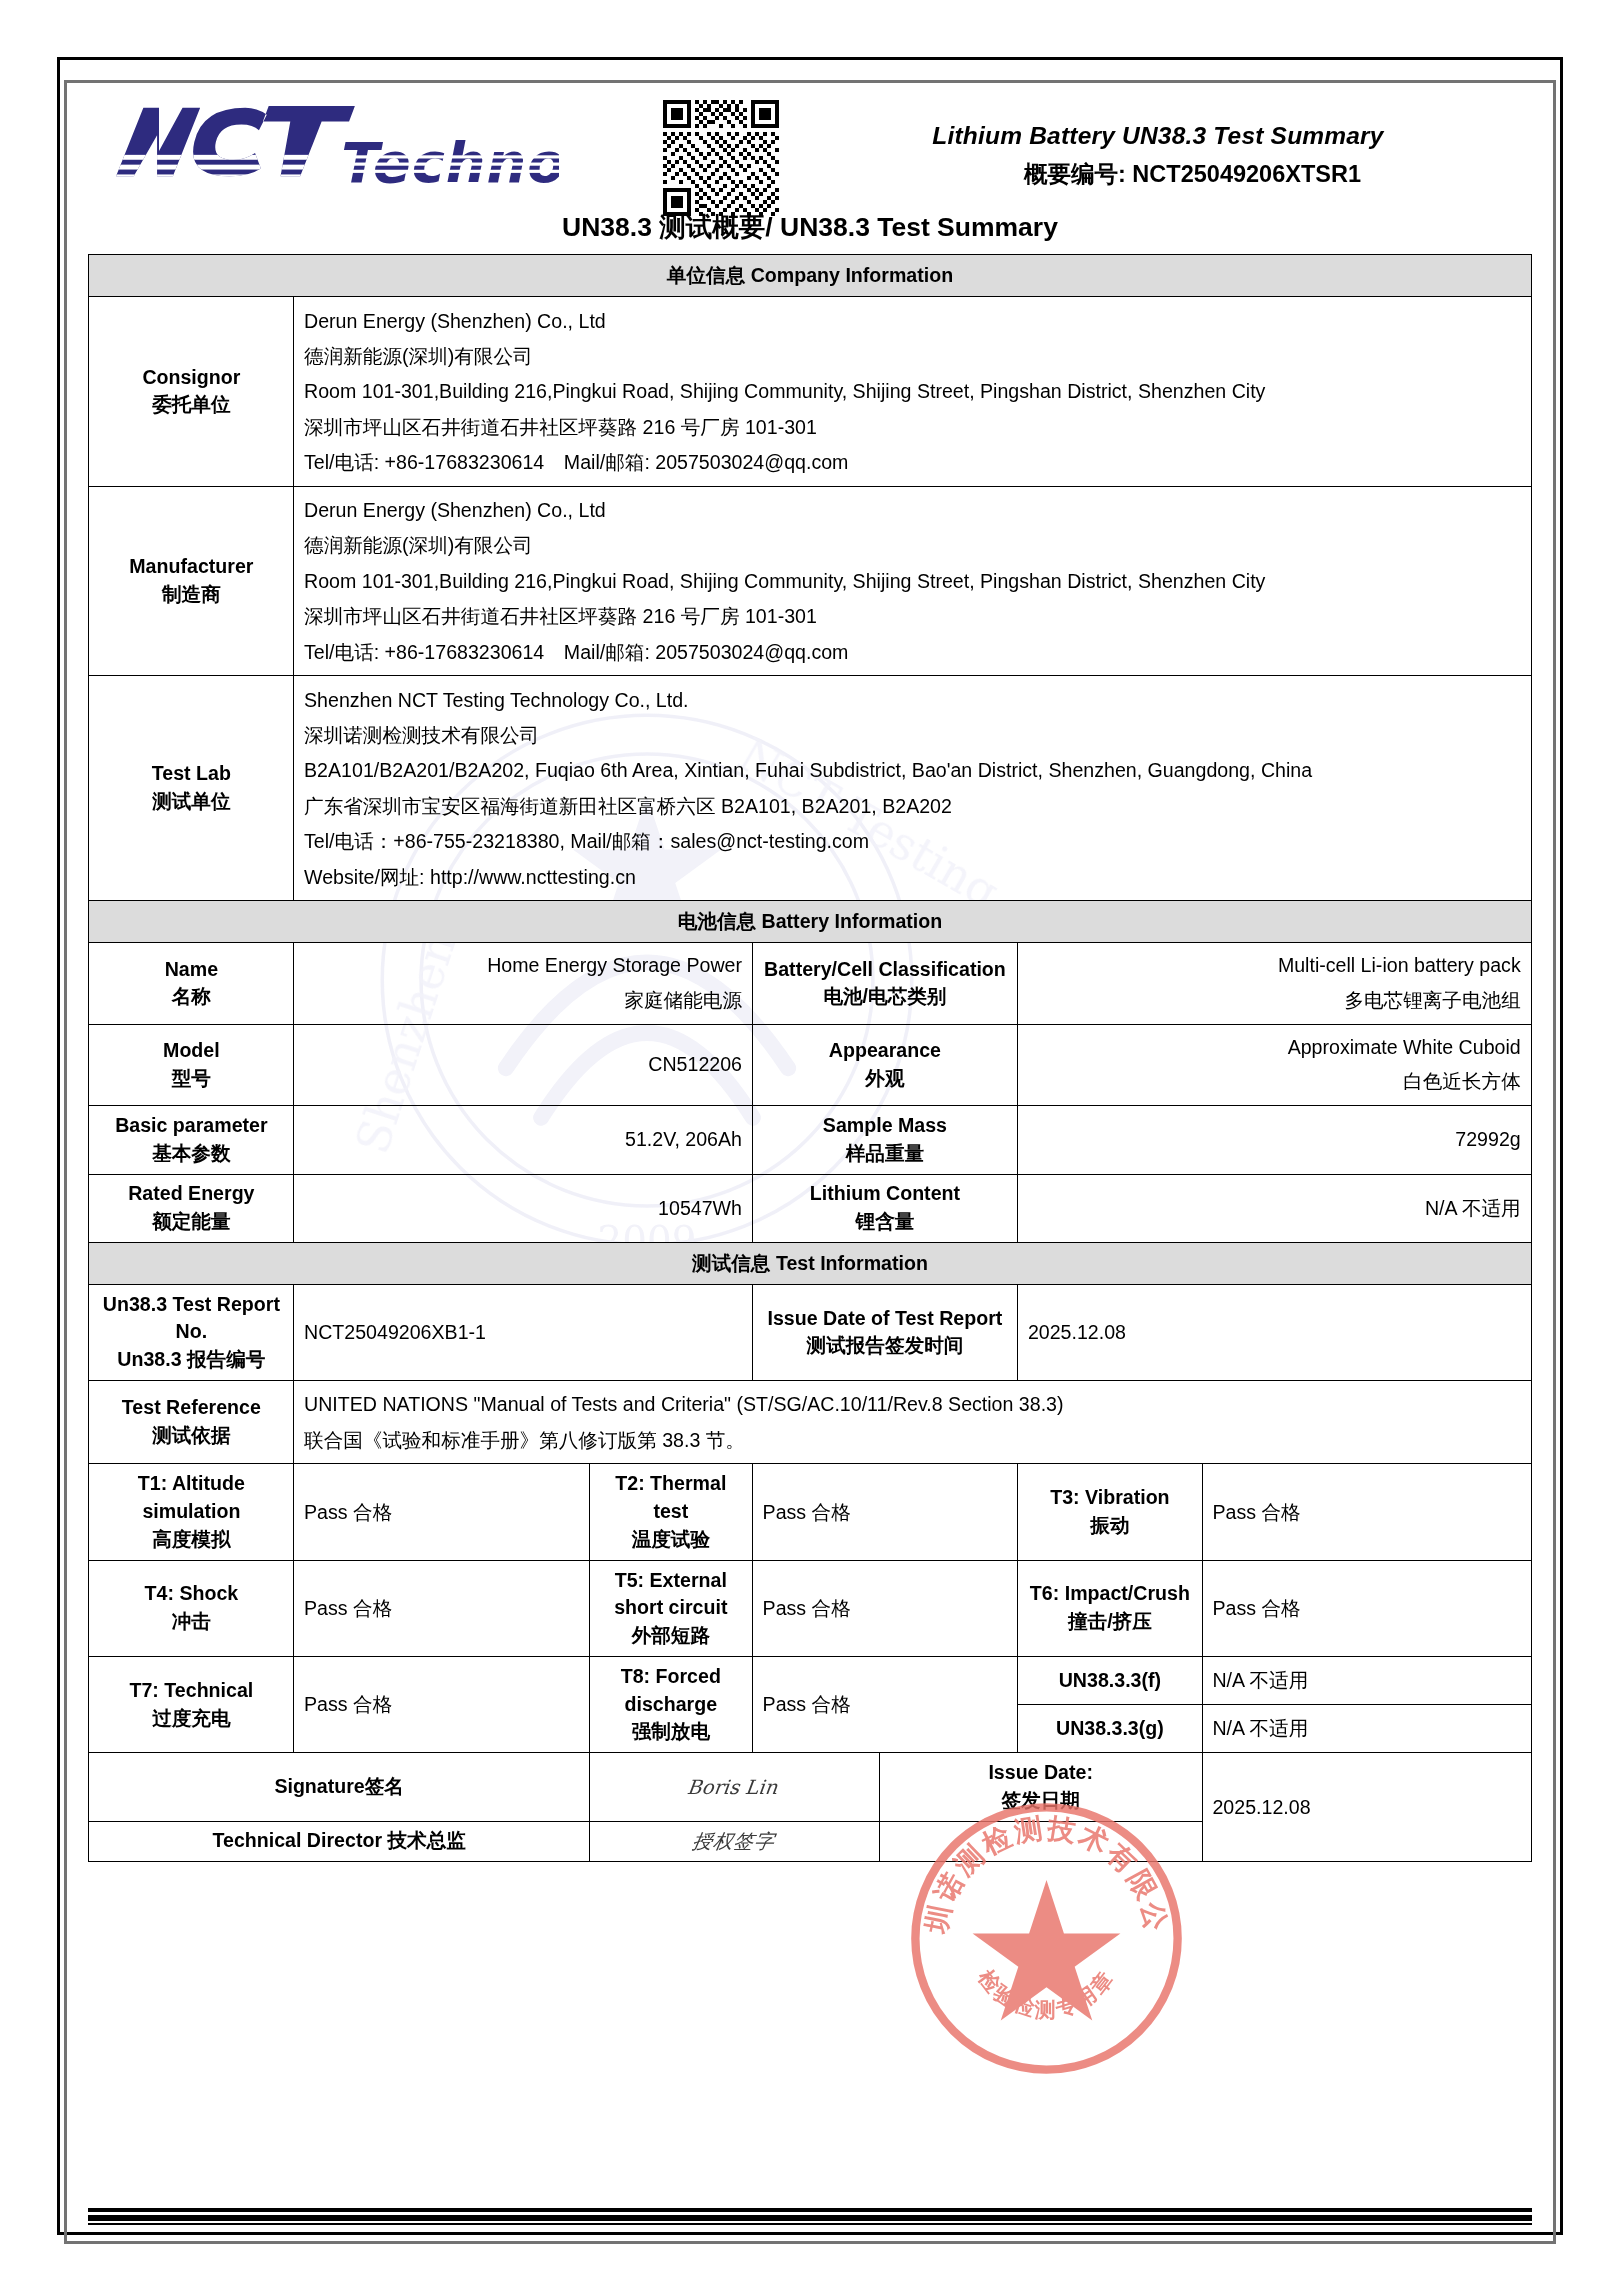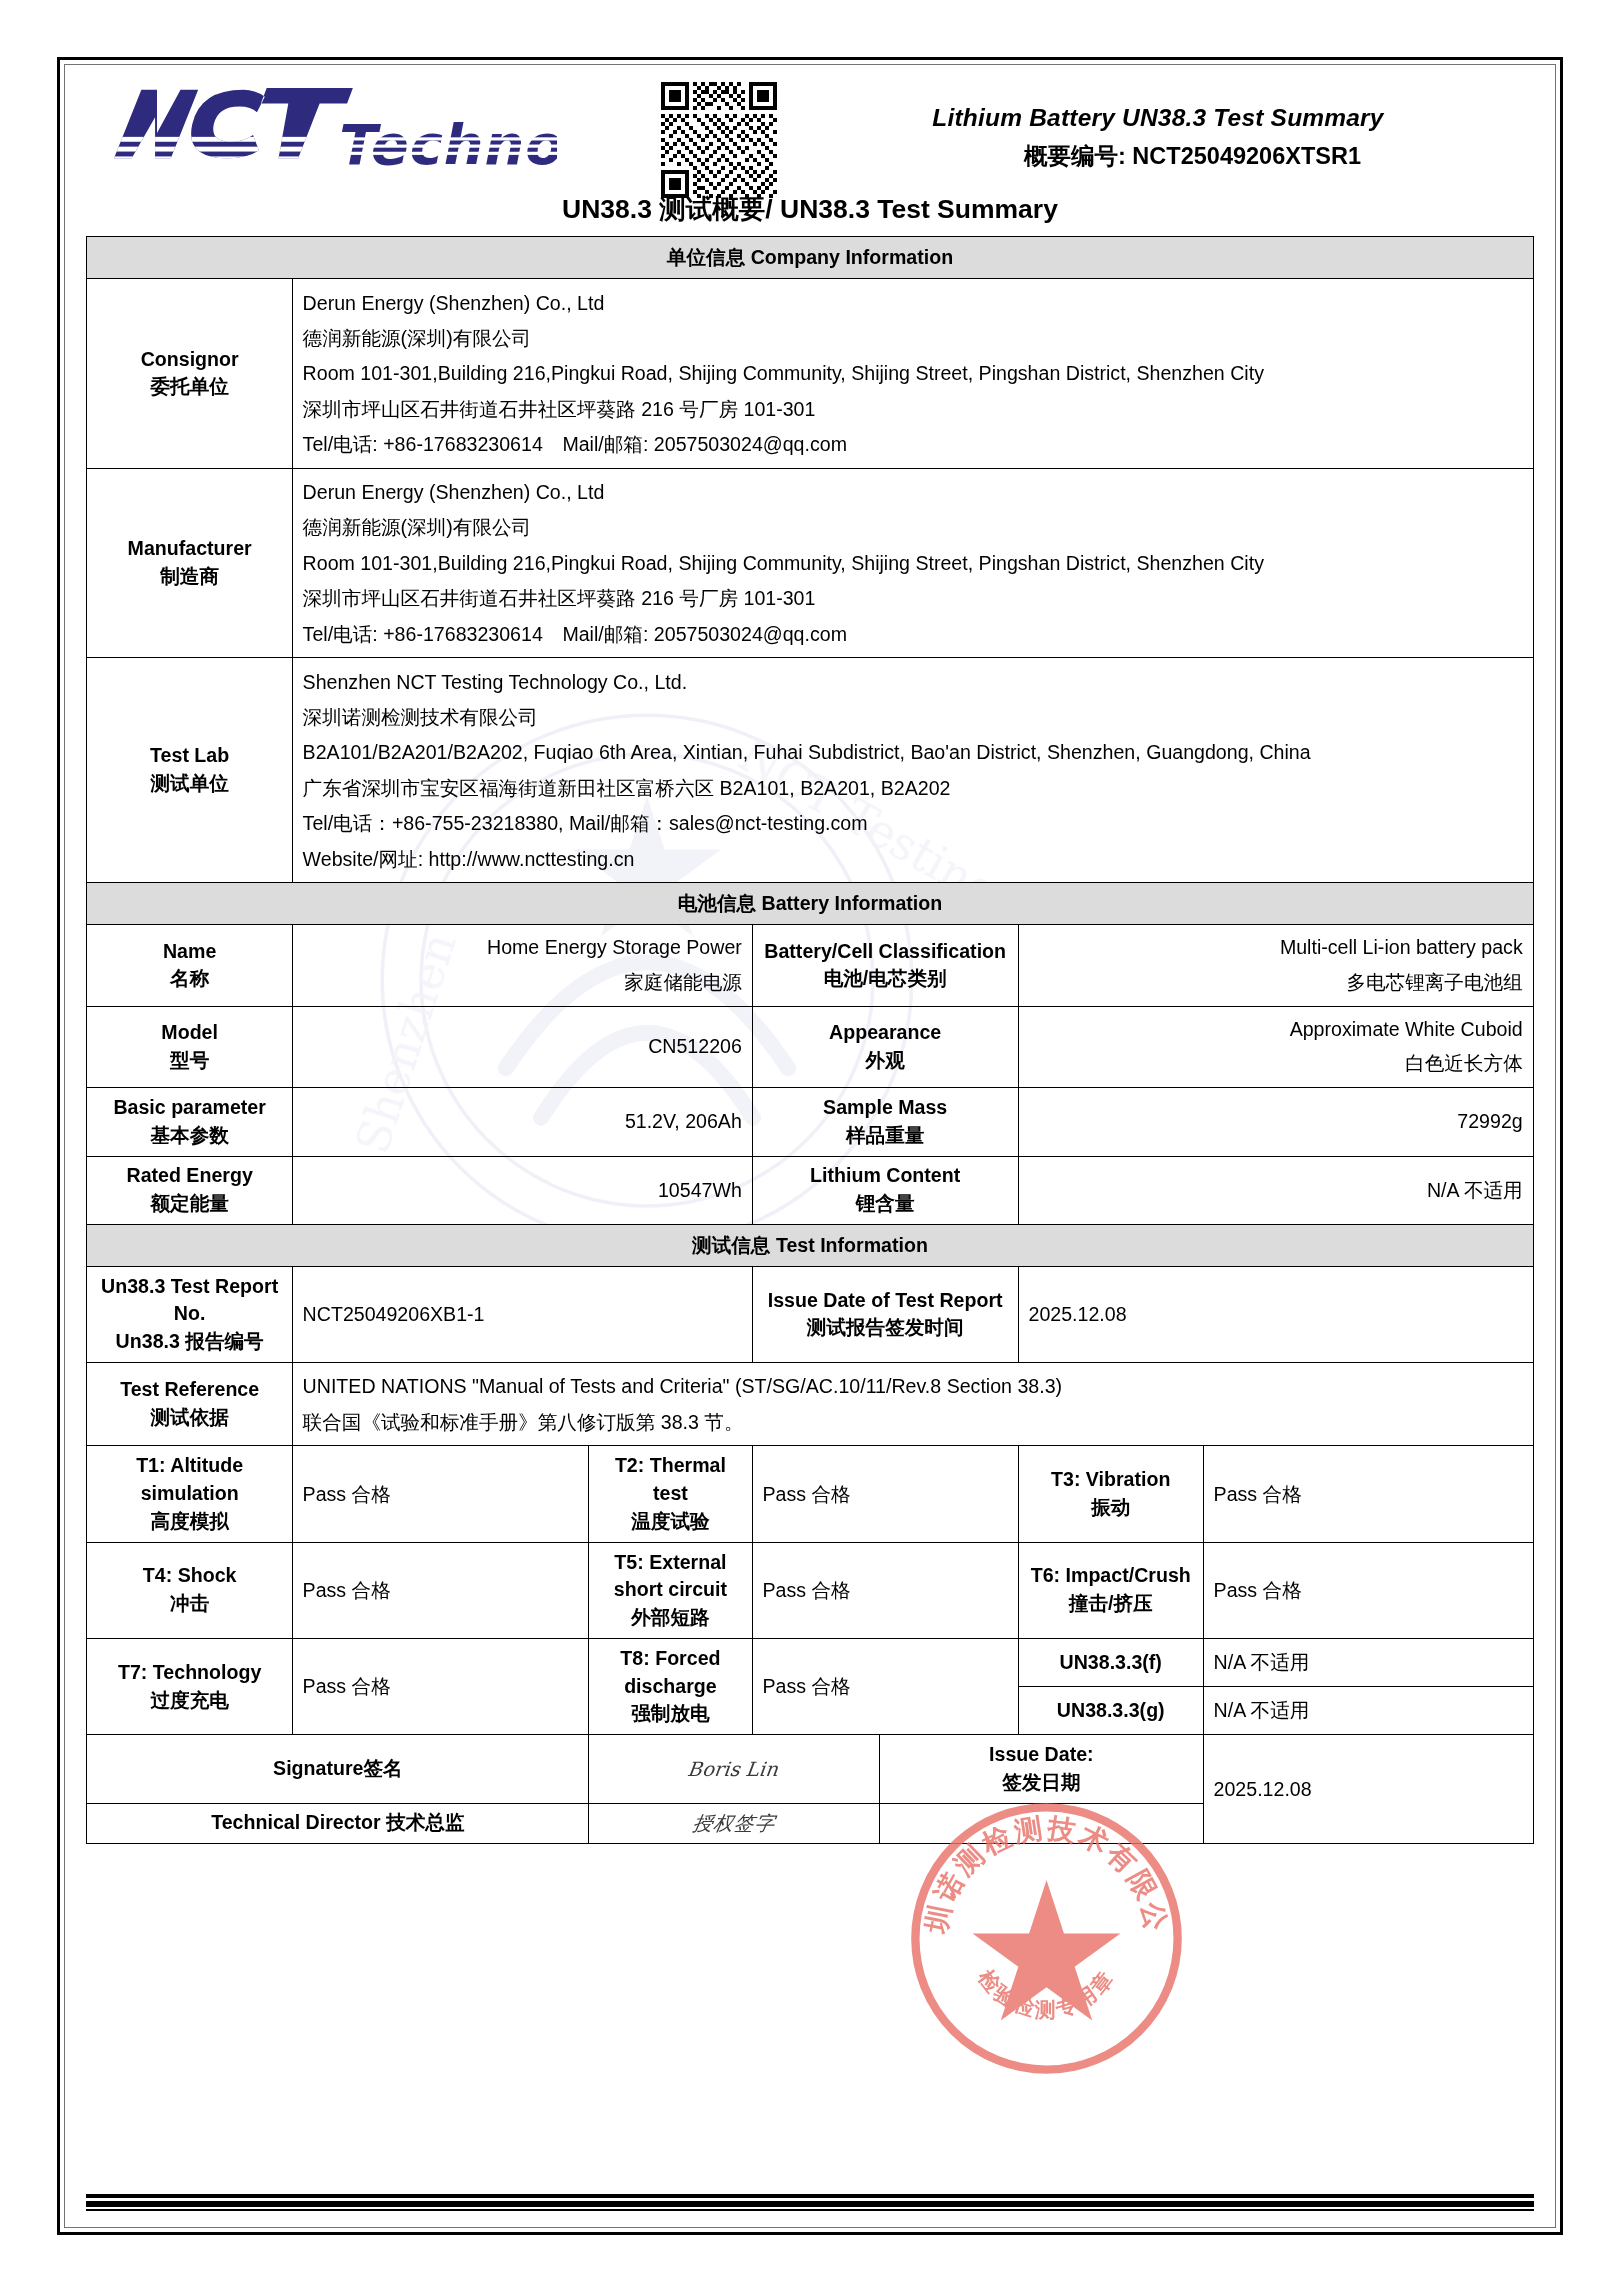--- a/index.html
+++ b/index.html
@@ -23,9 +23,10 @@
   }
   #page-inner {
     width:100%; height:100%;
-    border:1px solid #737373;
+    border:3px solid #737373;
     position:relative;
     padding:13.7px 21.6px 0 21.6px;
+    margin-top:16px;
   }
 
   

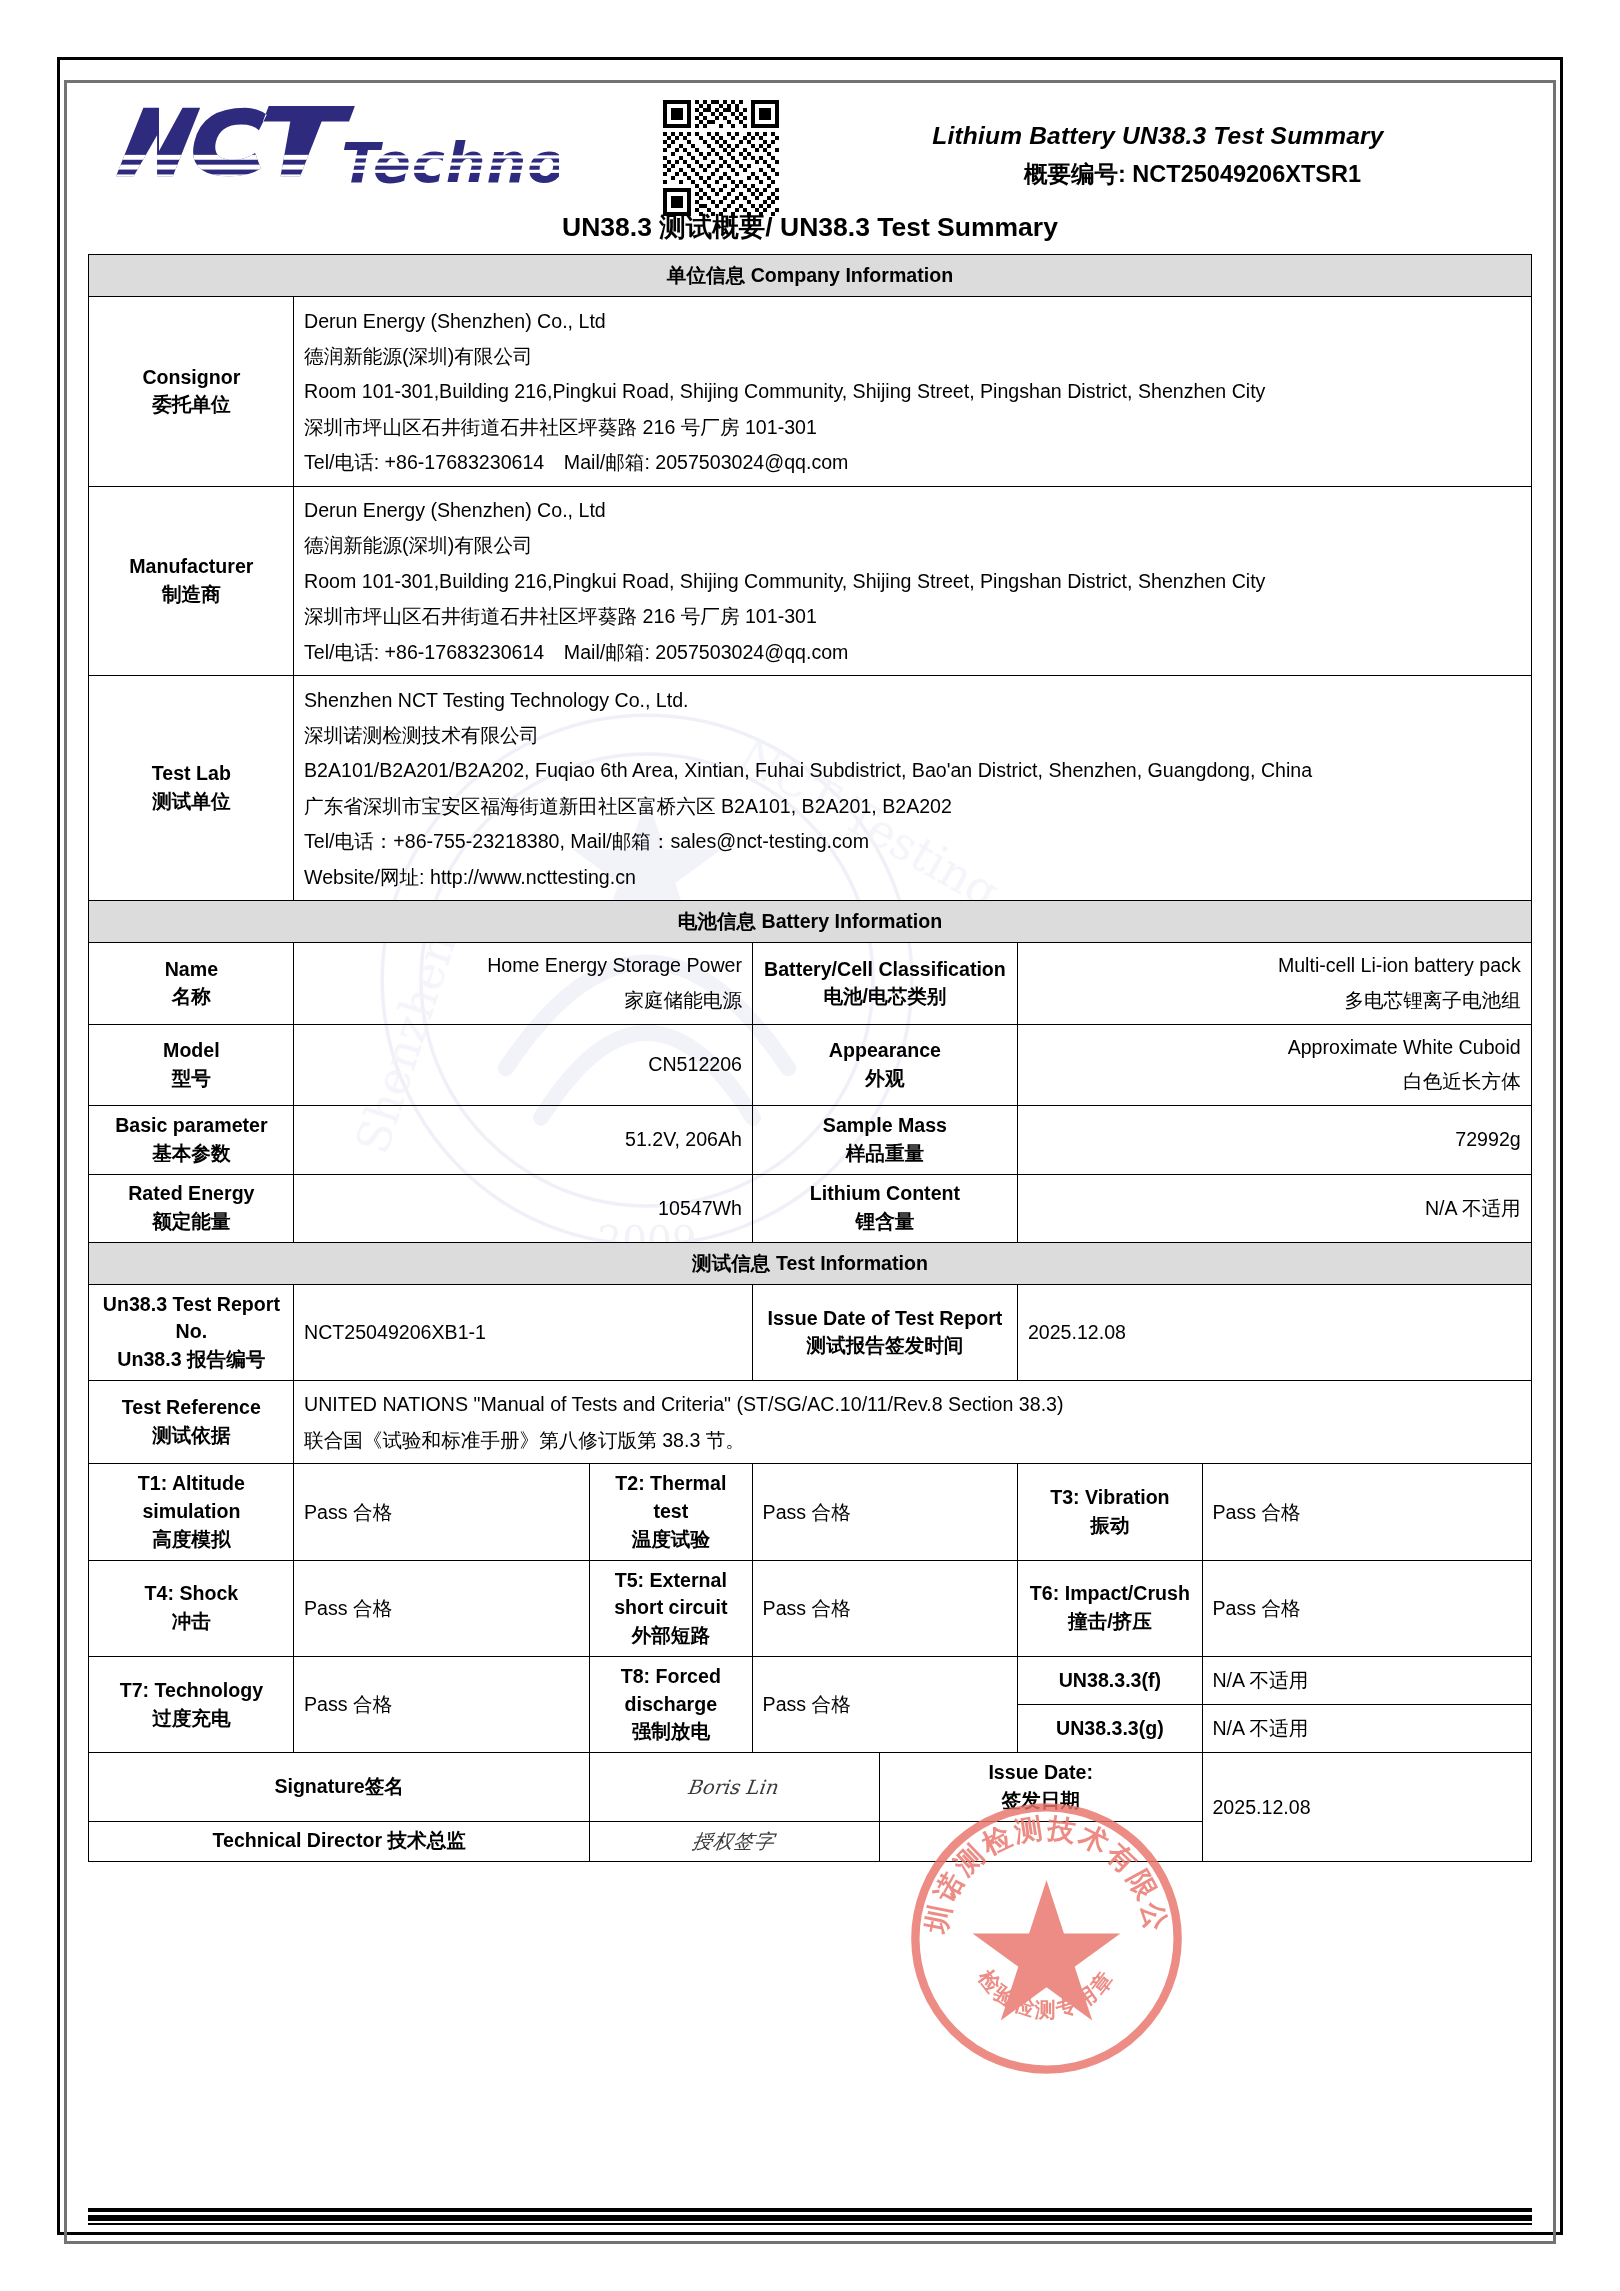--- a/index.html
+++ b/index.html
@@ -457,7 +457,7 @@
 
       <tr>
         <td class="lbl" rowspan="2">
-          <span>T7: Technology</span>
+          <span>T7: Technical</span>
           <span class="cn">过度充电</span>
         </td>
         <td class="val ctr" colspan="2" rowspan="2">Pass 合格</td>

